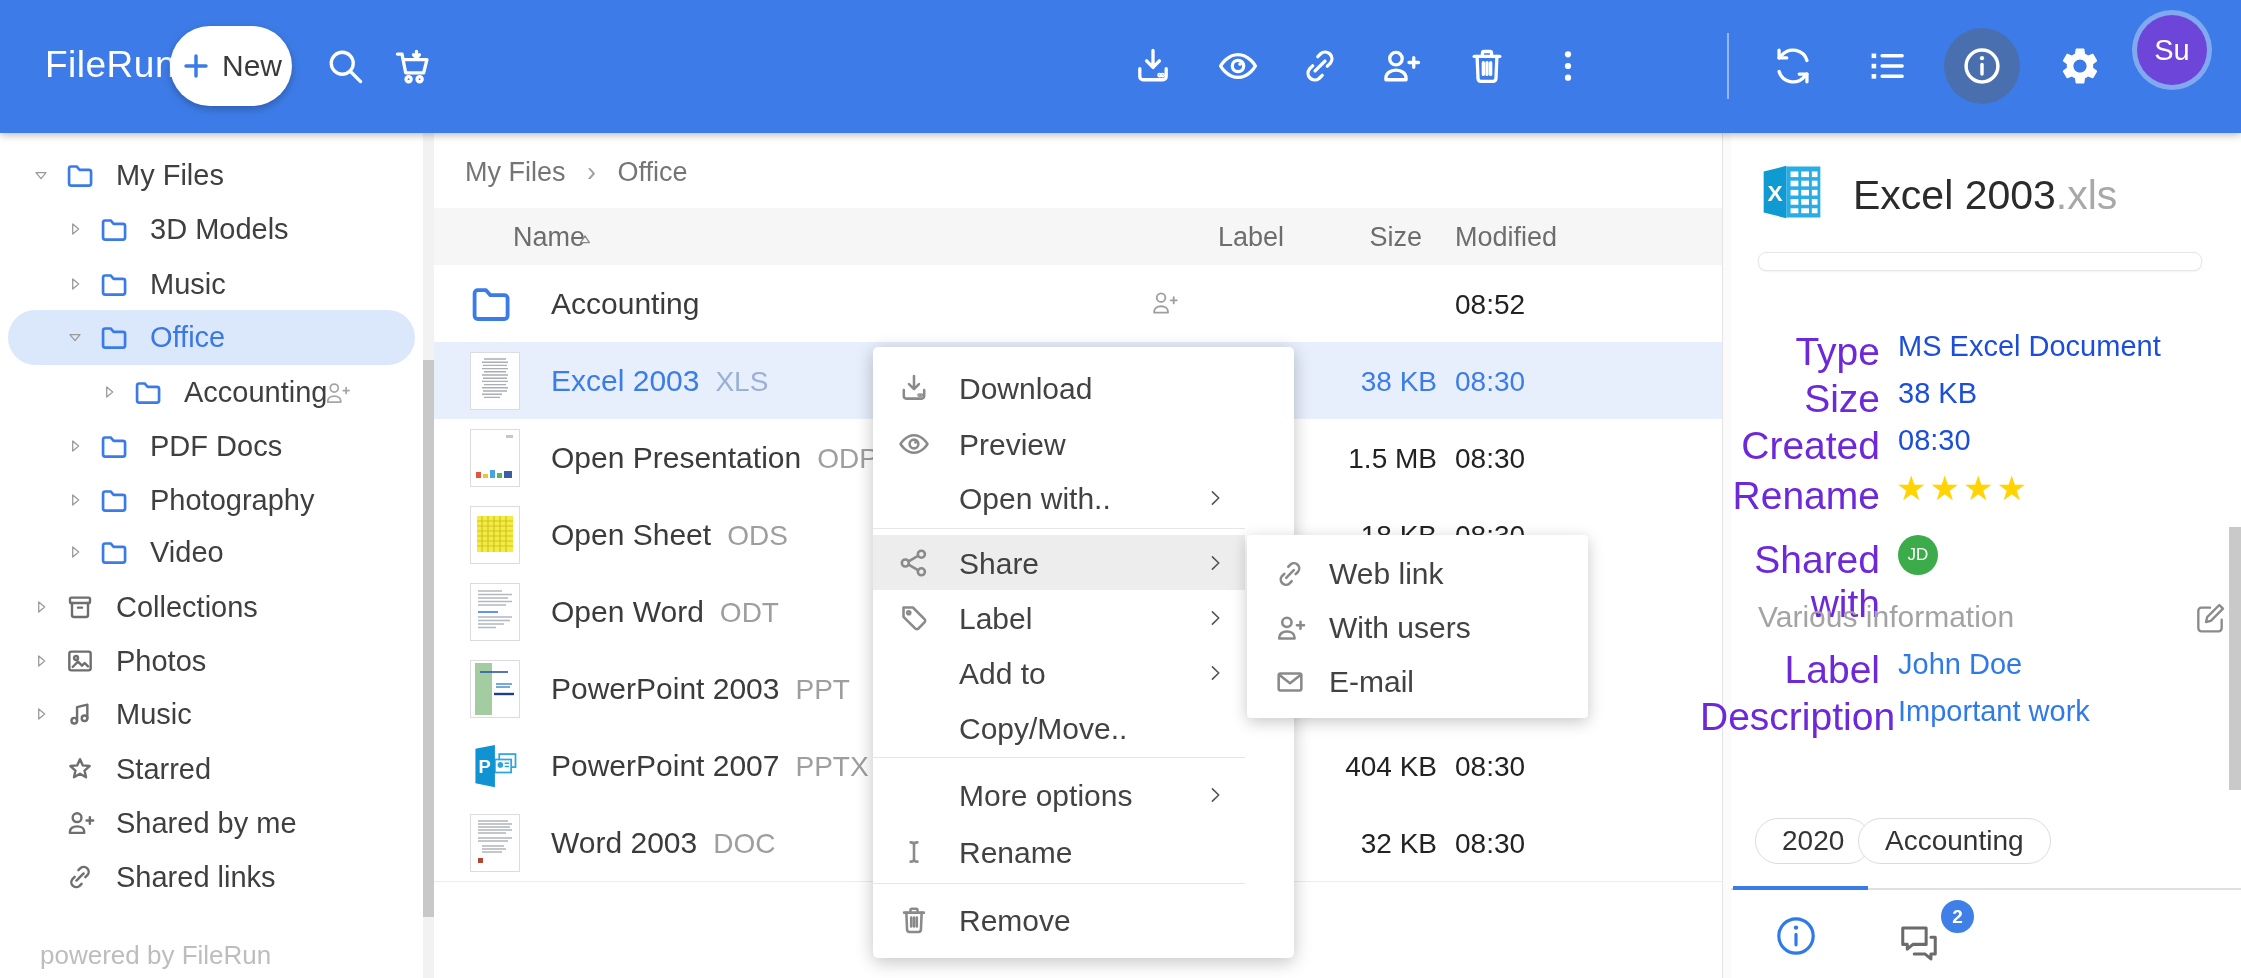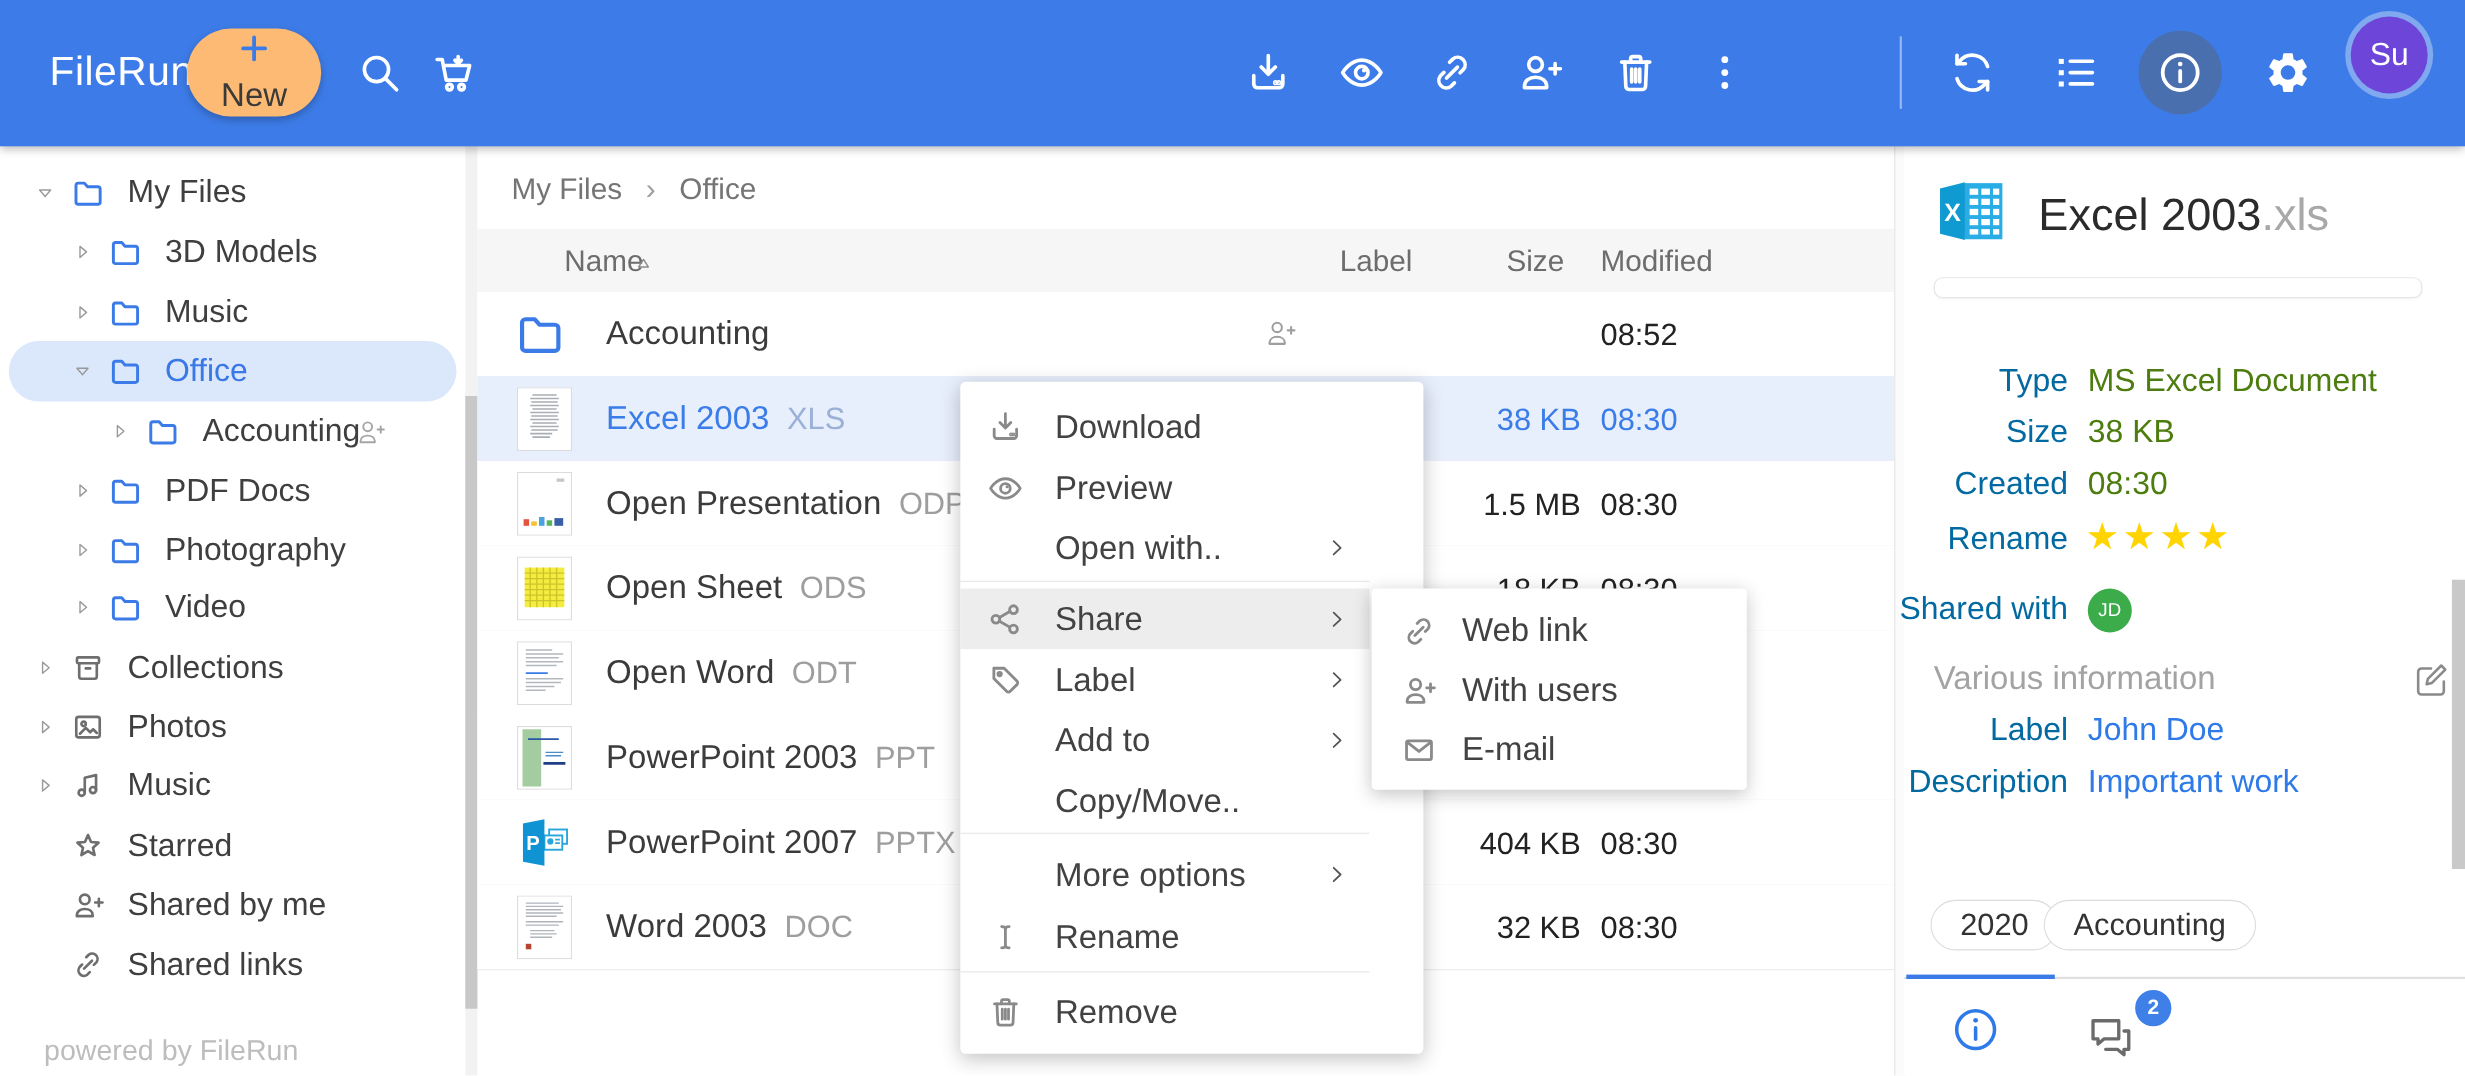--- a/index.html
+++ b/index.html
@@ -14,8 +14,8 @@
   .topbar{position:absolute;left:0;top:0;width:2241px;height:133px;background:#3d7ce8;
           box-shadow:0 2px 8px rgba(0,0,0,.28);z-index:60;}
   .brand{position:absolute;left:45px;top:44px;font-size:37px;font-weight:500;color:#fff;letter-spacing:.5px;}
-  .new-btn{position:absolute;left:170px;top:26px;width:122px;height:80px;background:#fdba74;border-radius:40px;
-           box-shadow:0 3px 8px rgba(0,0,0,.25);display:flex;align-items:center;justify-content:center;gap:10px;flex-direction:column;}
+  .new-btn{position:absolute;left:170px;top:26px;width:122px;height:80px;background:#ffffff;border-radius:40px;
+           box-shadow:0 3px 8px rgba(0,0,0,.25);display:flex;align-items:center;justify-content:center;gap:10px;}
   .new-btn .plus{color:#3b7be8;}
   .new-btn .txt{font-size:30px;color:#3a3a3a;}
   .tbicon{position:absolute;top:44px;width:44px;height:44px;color:#fff;}

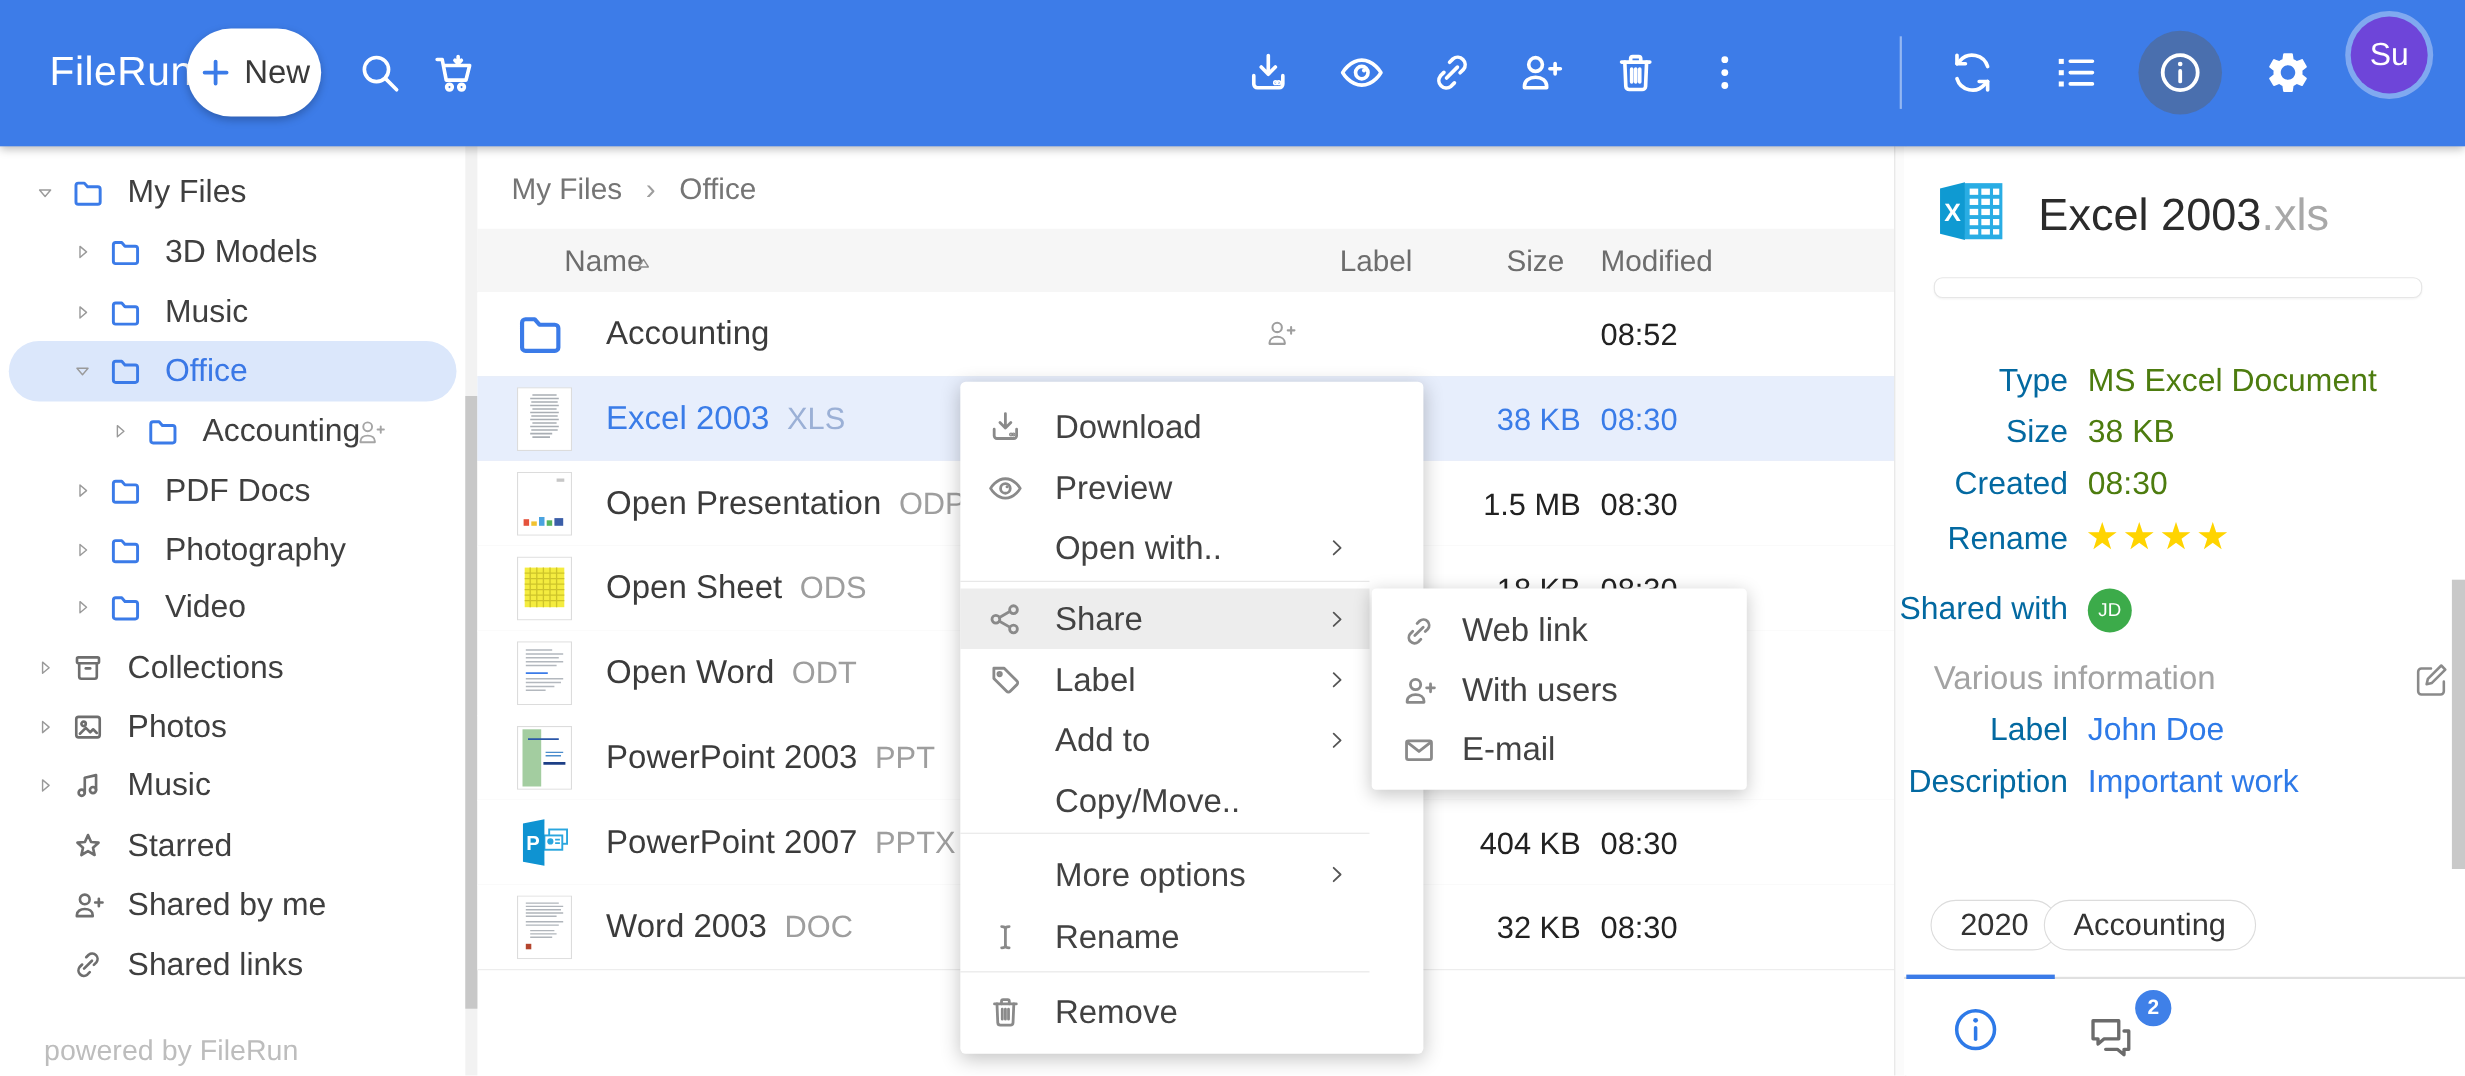--- a/index.html
+++ b/index.html
@@ -77,7 +77,7 @@
   .ptitle .ext{color:#a8a8a8;}
   .pstrip{position:absolute;left:1758px;top:252px;width:442px;height:17px;background:#fff;
           border:1px solid #e6e6e6;border-radius:8px;box-shadow:0 1px 2px rgba(0,0,0,.05);}
-  .plabel{position:absolute;left:1700px;width:180px;text-align:right;font-size:29px;color:#0369a1;}
+  .plabel{position:absolute;left:1700px;width:180px;text-align:right;font-size:39px;color:#6d28d9;}
   .pval{position:absolute;left:1898px;font-size:29px;color:#4d7c0f;white-space:nowrap;}
   .pval.link{color:#2e7ae8;}
   .stars{position:absolute;left:1896px;top:468px;font-size:34px;color:#ffd400;letter-spacing:3px;}

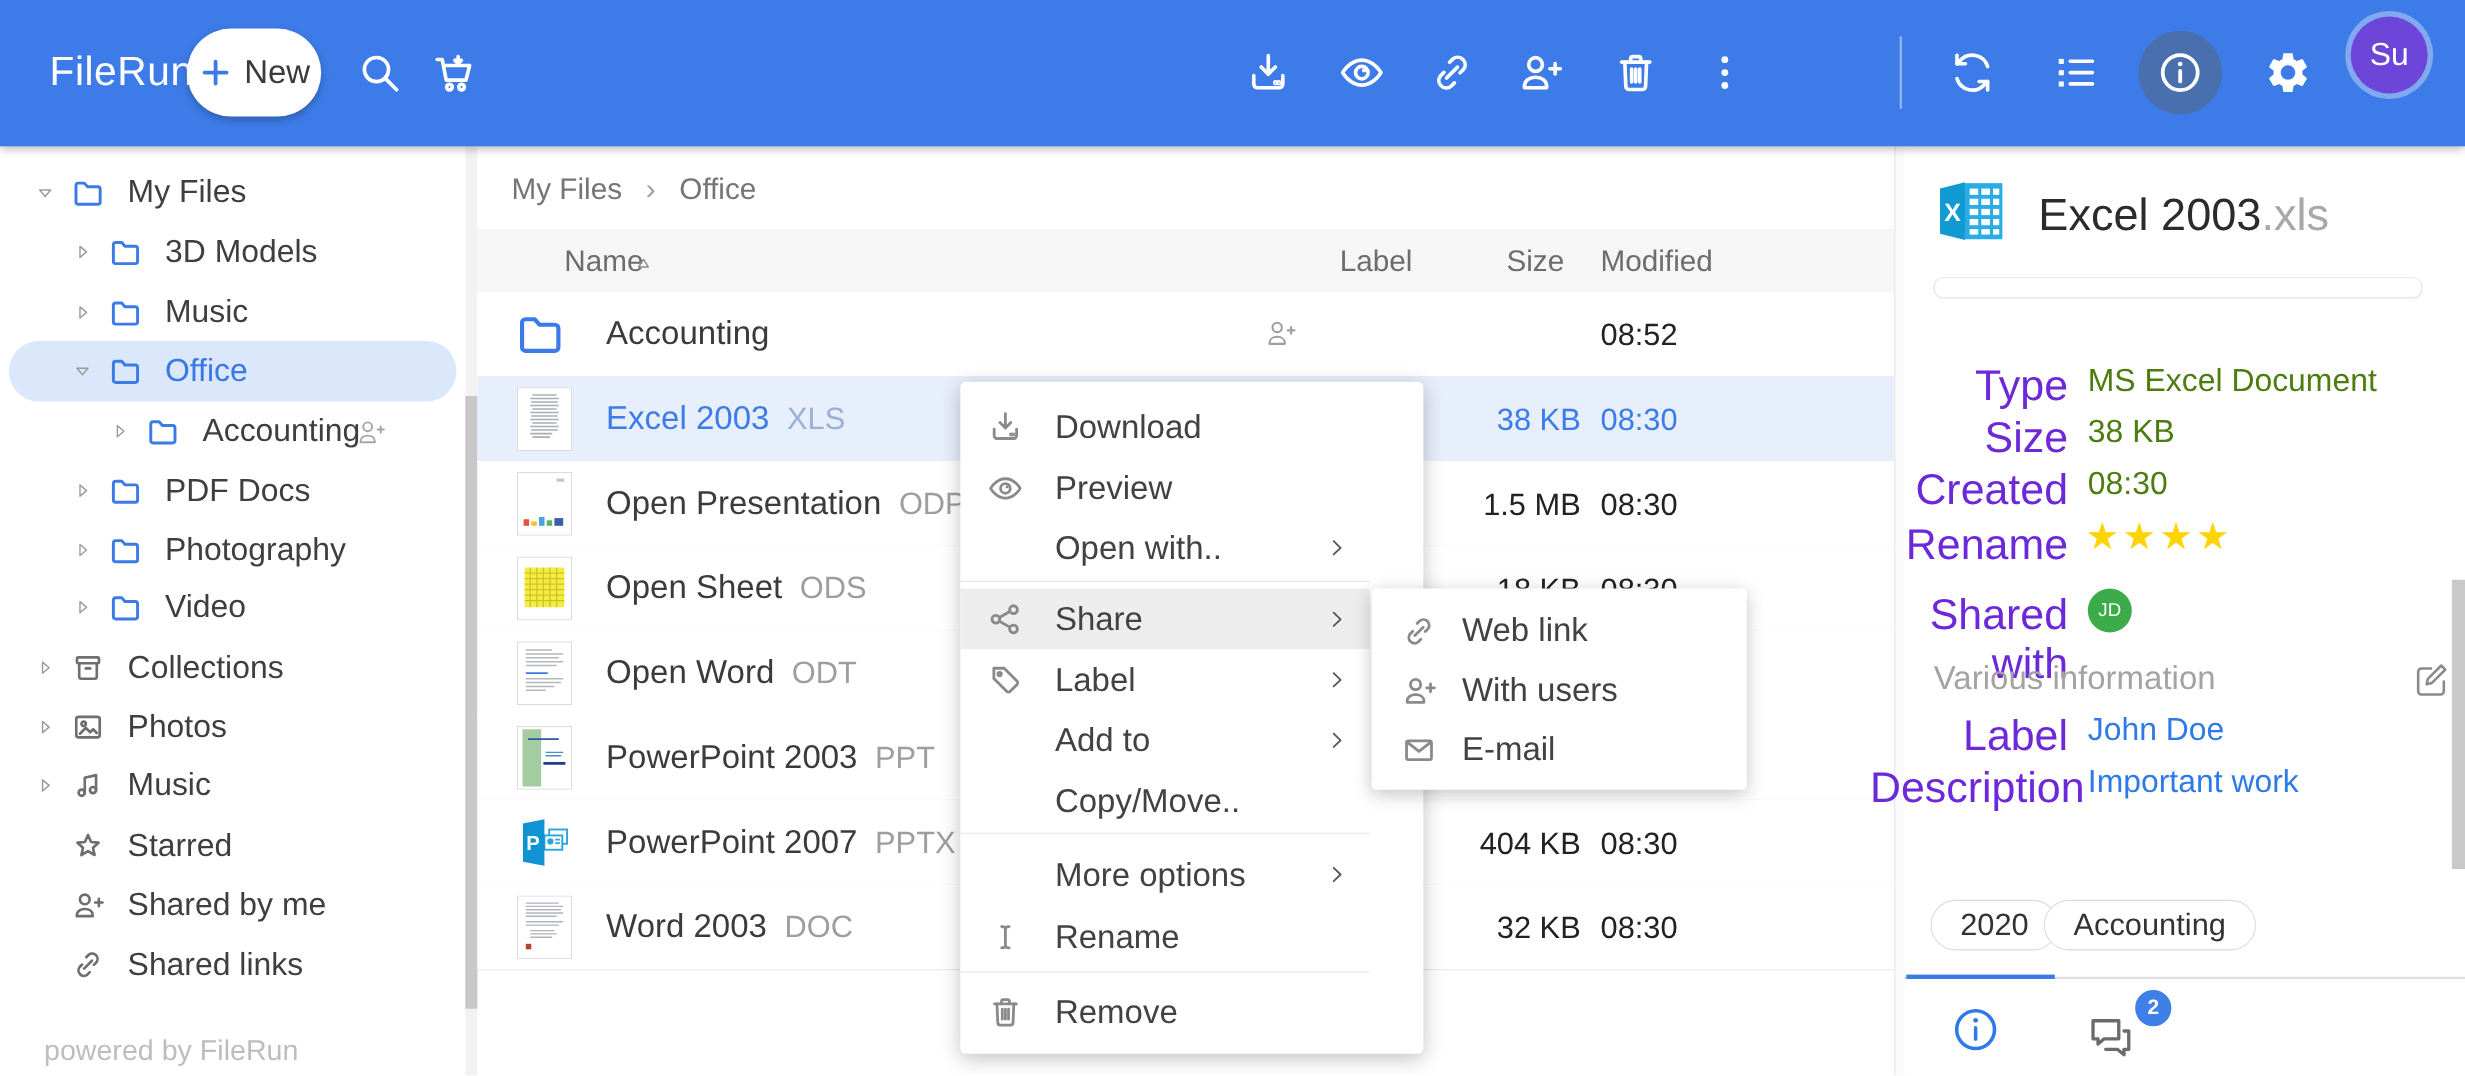--- a/index.html
+++ b/index.html
@@ -78,7 +78,7 @@
   .pstrip{position:absolute;left:1758px;top:252px;width:442px;height:17px;background:#fff;
           border:1px solid #e6e6e6;border-radius:8px;box-shadow:0 1px 2px rgba(0,0,0,.05);}
   .plabel{position:absolute;left:1700px;width:180px;text-align:right;font-size:39px;color:#6d28d9;}
-  .pval{position:absolute;left:1898px;font-size:29px;color:#4d7c0f;white-space:nowrap;}
+  .pval{position:absolute;left:1898px;font-size:29px;color:#1d4ed8;white-space:nowrap;}
   .pval.link{color:#2e7ae8;}
   .stars{position:absolute;left:1896px;top:468px;font-size:34px;color:#ffd400;letter-spacing:3px;}
   .jd{position:absolute;left:1898px;top:535px;width:40px;height:40px;border-radius:50%;background:#3cab4a;

